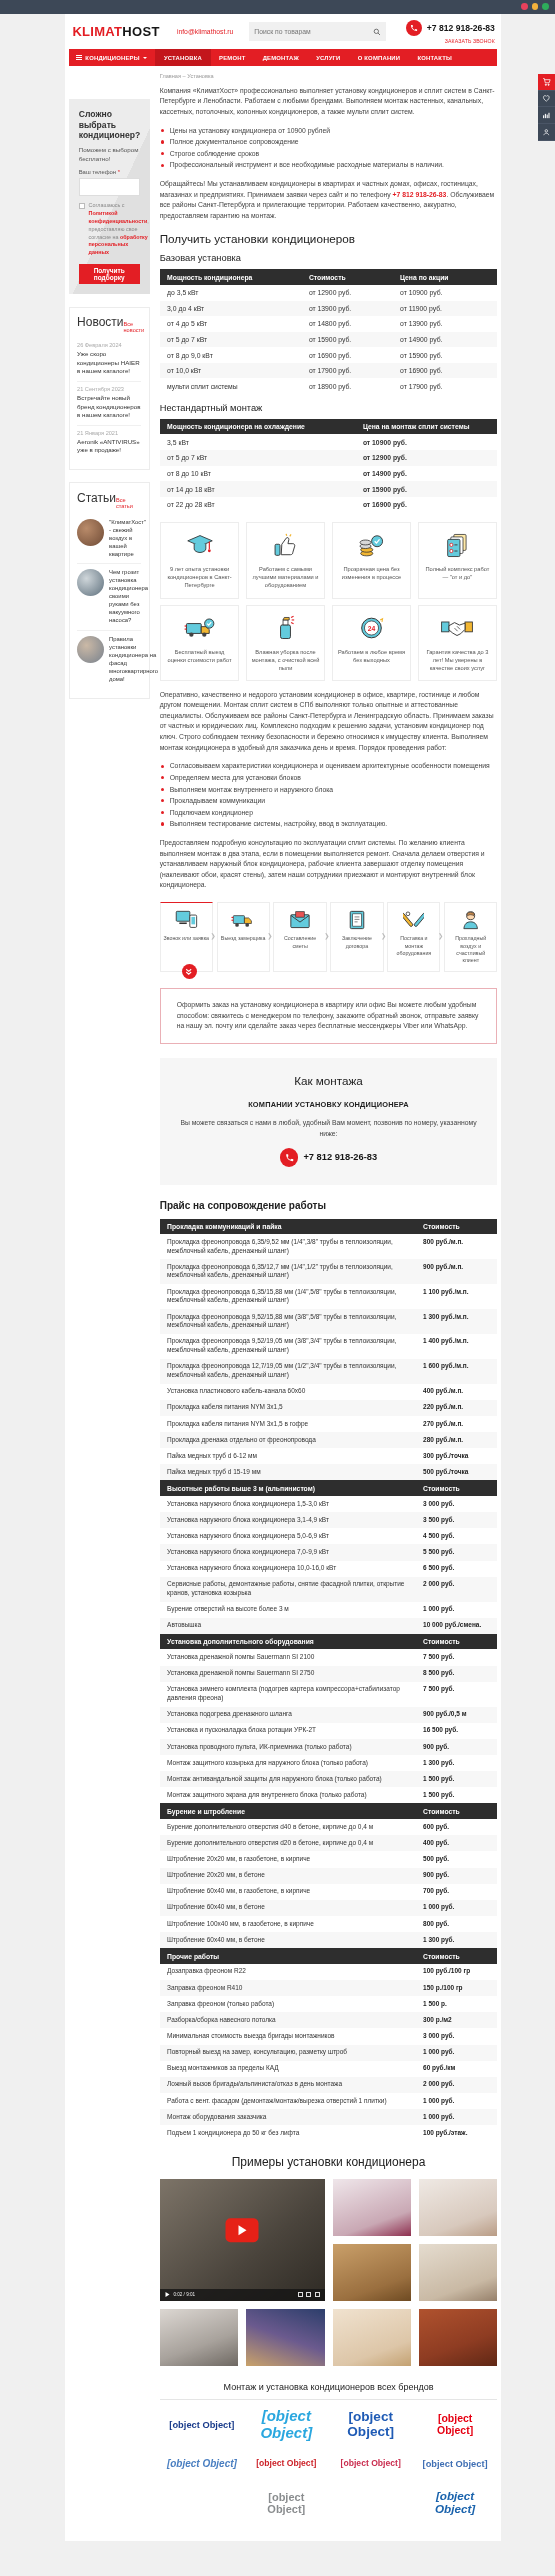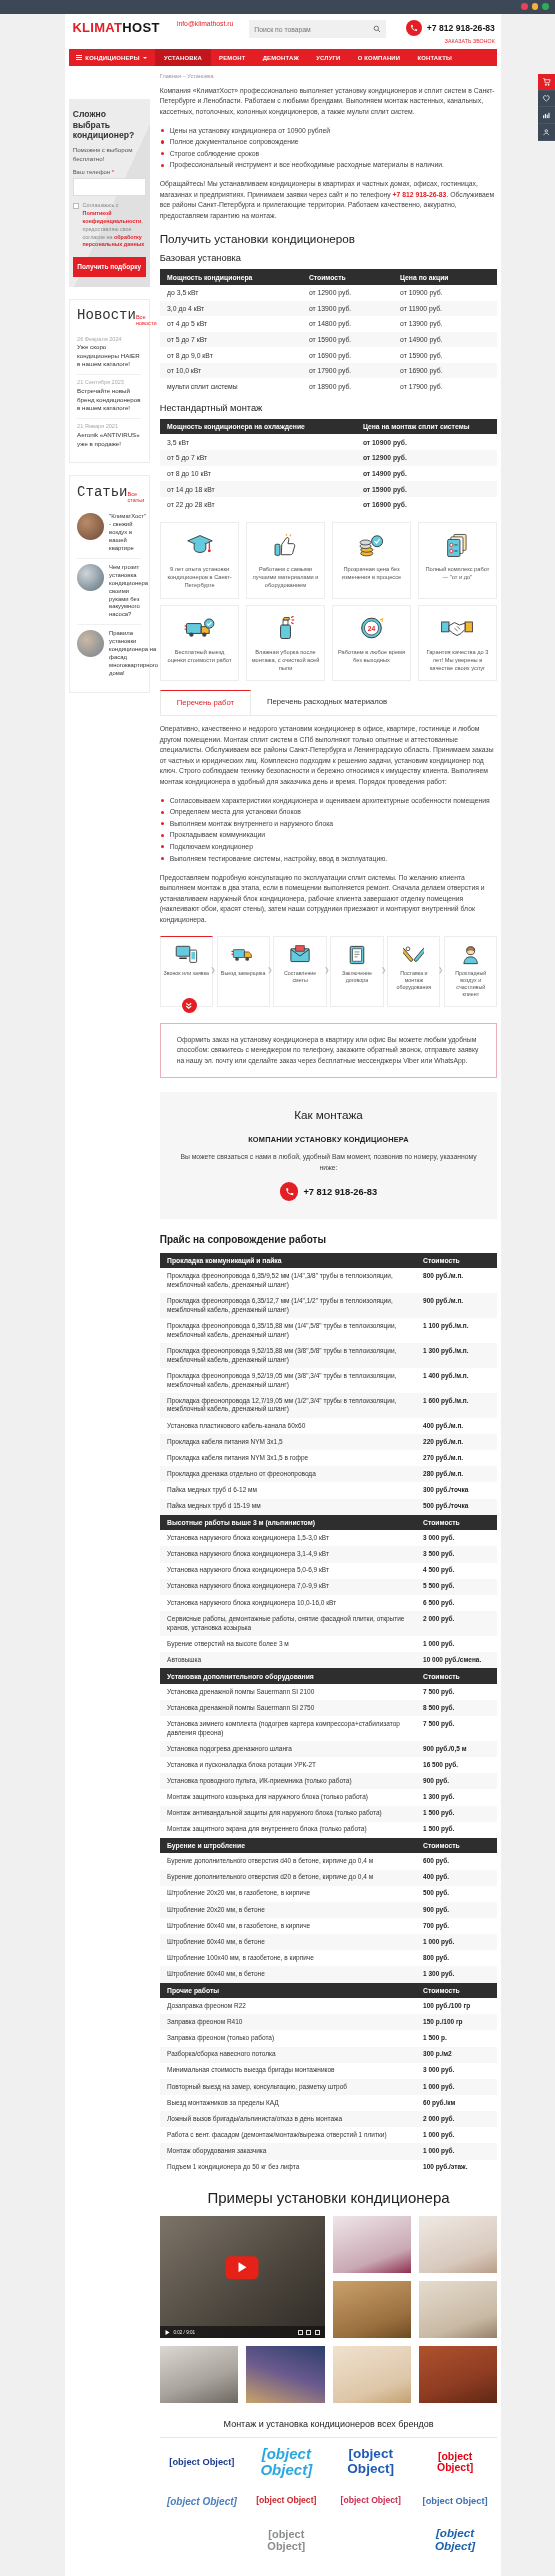--- a/index.html
+++ b/index.html
@@ -20,7 +20,7 @@
   .wrapper { width:436px; margin-left:65px; background:#fff; padding:0 3.7px 18.5px 3.7px; }
 
   
-  .hdr { display:flex; align-items:flex-start; padding:6.2px 2.5px 5.6px 3.7px; }
+  .hdr { display:flex; align-items:center; padding:6.2px 2.5px 5.6px 3.7px; }
   .logo { font-size:13px; font-weight:bold; letter-spacing:0.3px; white-space:nowrap; }
   .logo .k{color:#e31e24}.logo .h{color:#161616}
   .email { color:#e31e24; font-size:6.8px; margin-left:17.3px; }

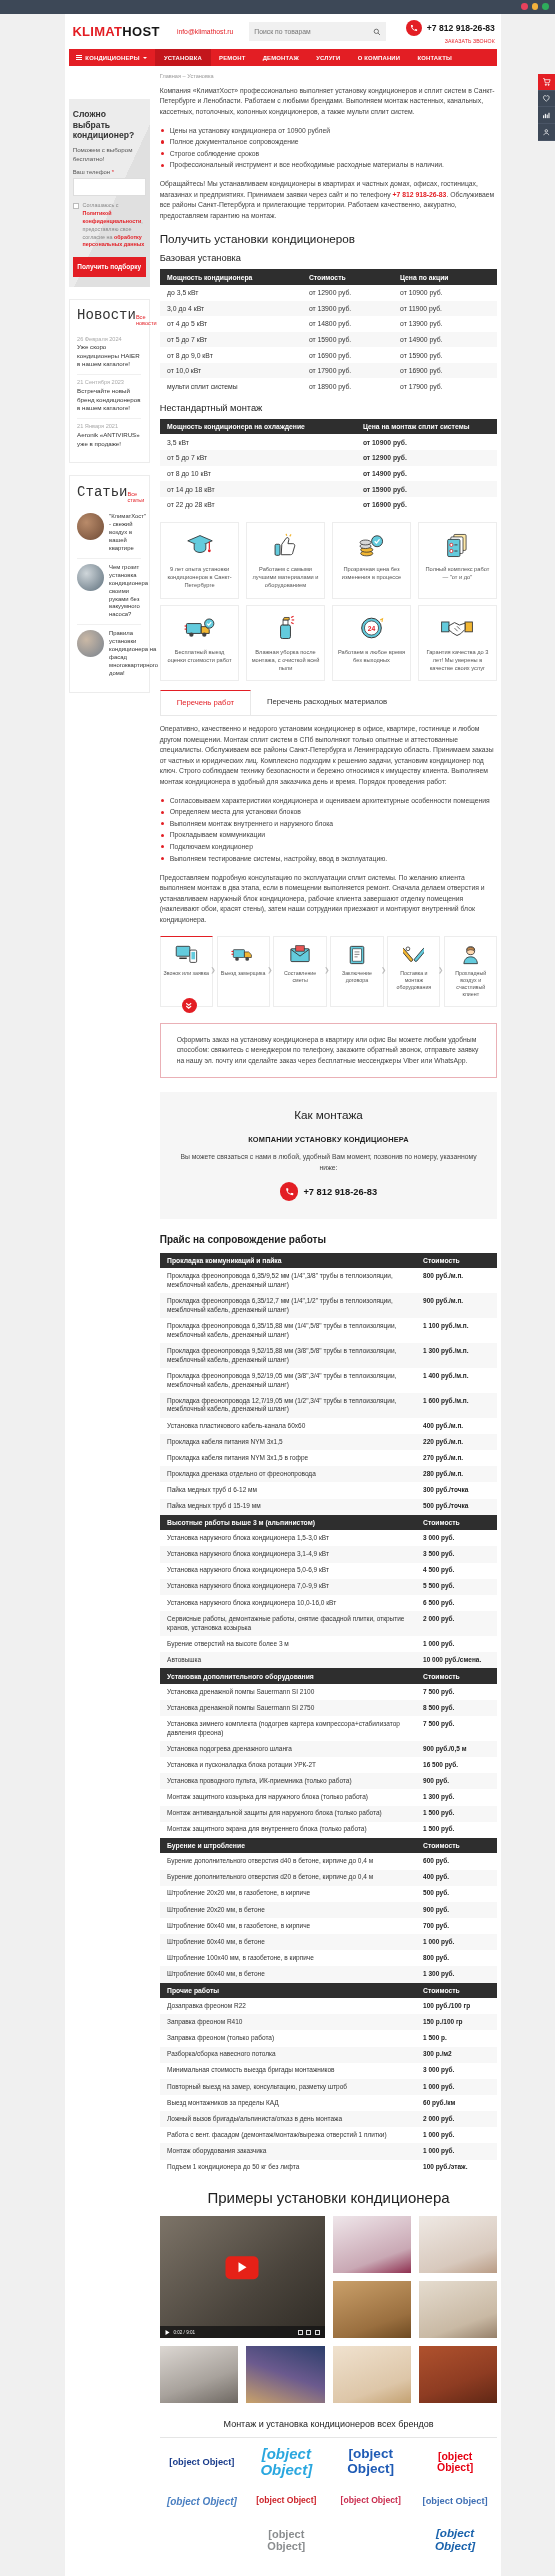--- a/index.html
+++ b/index.html
@@ -53,7 +53,7 @@
   .subrow { display:flex; }
   .subrow input { width:47px; height:16px; border:0.6px solid #ddd; padding:0 3.7px; font-size:5.9px; color:#666; outline:none; font-family:"Liberation Sans",sans-serif;}
   .subbtn { width:20px; height:16px; background:#e31e24; color:#fff; border:0; font-size:8px; cursor:pointer; }
-  .sbox.helper { background:linear-gradient(115deg,#ececec 55%,#e0e0e0 55%); border:0; padding:10px 4px; }
+  .sbox.helper { background:linear-gradient(115deg,#ececec 55%,#e0e0e0 55%); border:0; padding:10px 10px; }
   .htitle { font-size:8.6px; font-weight:bold; color:#333; line-height:1.25; margin-bottom:5px;}
   .hmut { font-size:6.2px; color:#555; line-height:1.35; margin-bottom:6.2px; }
   .flabel { font-size:5.9px; color:#555; margin-bottom:2.5px;} .flabel .req{color:#e31e24}

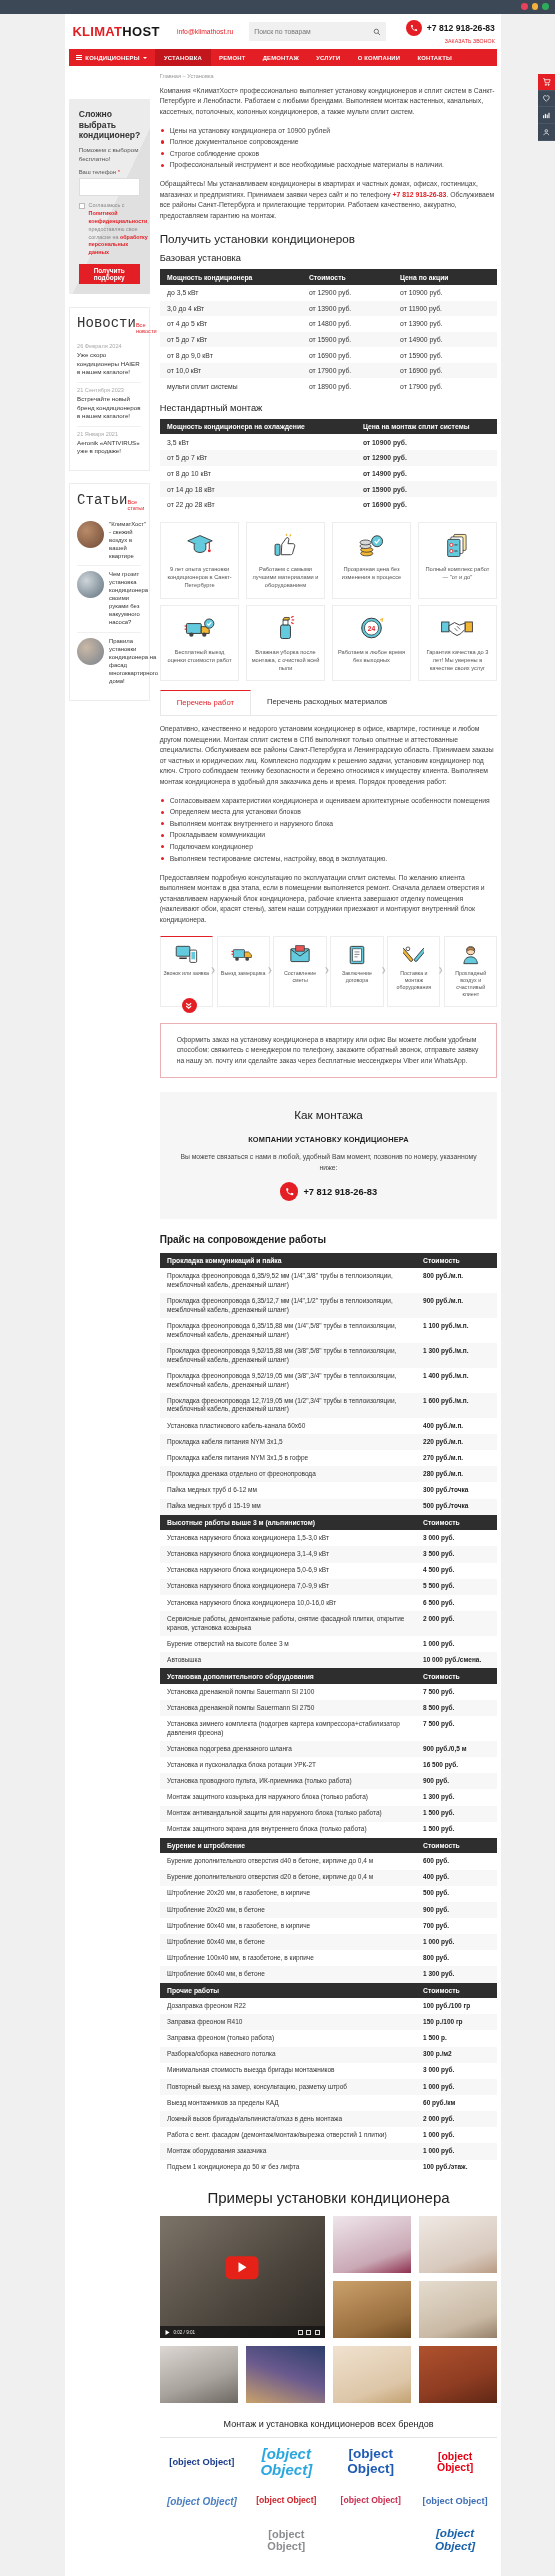--- a/index.html
+++ b/index.html
@@ -63,7 +63,7 @@
   .consent a { color:#e31e24; font-weight:bold; text-decoration:none; cursor:pointer;}
   .pickbtn { width:100%; height:20px; background:#e31e24; color:#fff; border:0; font-size:6.5px; font-weight:bold; cursor:pointer;}
   .snhead { display:flex; justify-content:space-between; align-items:baseline; margin-bottom:5px;}
-  .sntitle { font-size:14px; color:#333;font-family:Liberation Mono, monospace; }
+  .sntitle { font-size:12px; color:#333; }
   .snlink { font-size:5.6px; color:#e31e24; cursor:pointer; }
   .nitem { padding:4.3px 0 5.6px; border-bottom:0.6px solid #f0f0f0; }
   .nitem:last-child{border-bottom:0}

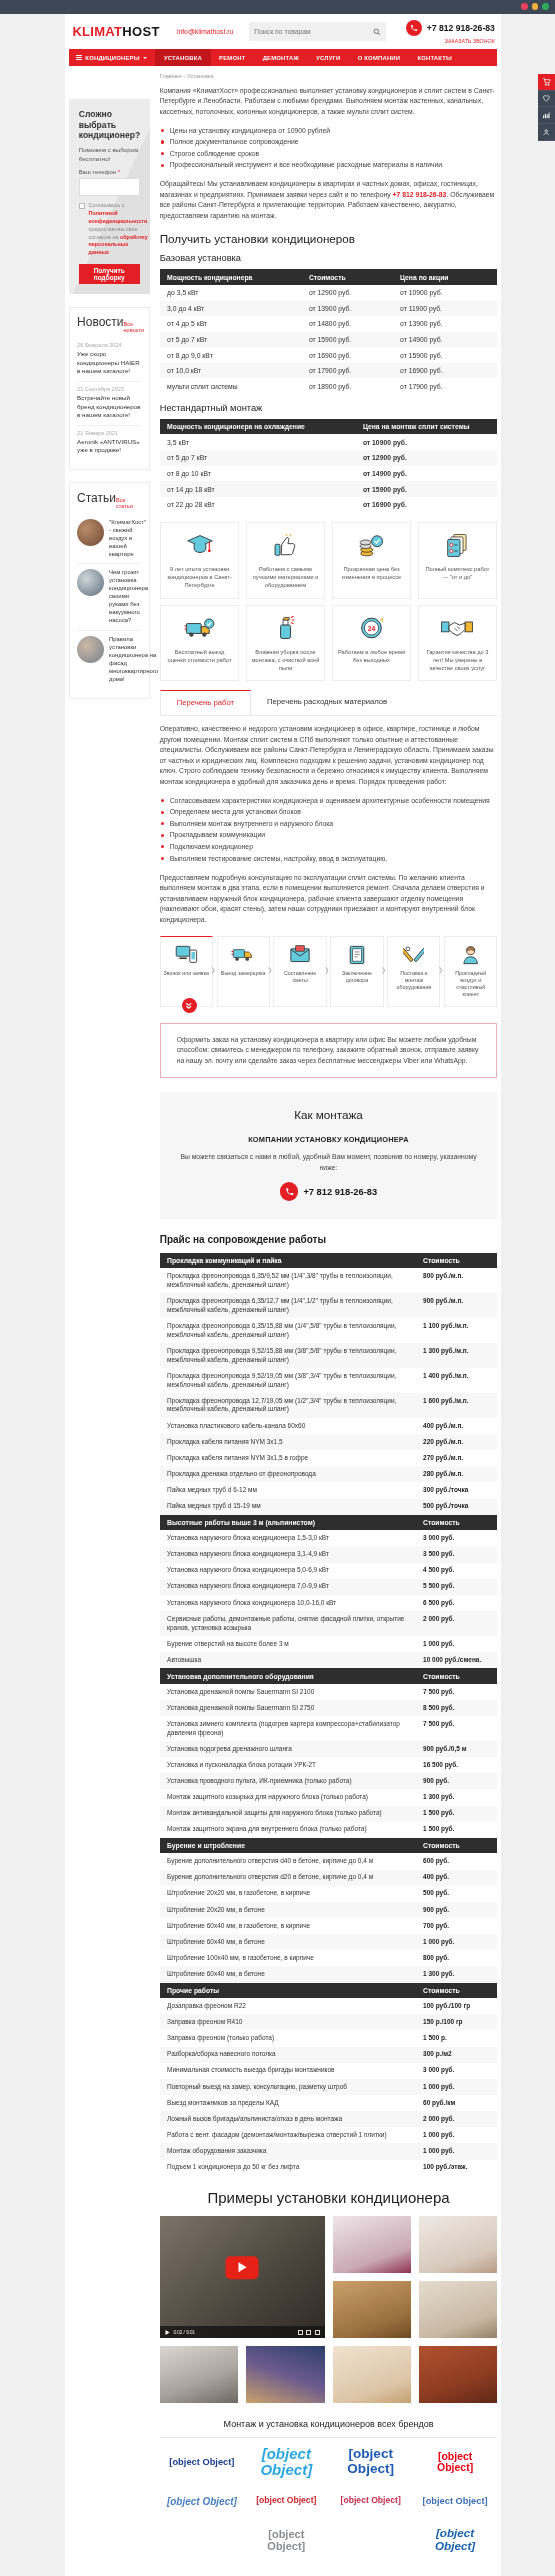--- a/index.html
+++ b/index.html
@@ -511,10 +511,6 @@
         </div>
       </div>
 
-      <div class="tabs">
-        <div class="tab on">Перечень работ</div>
-        <div class="tab off">Перечень расходных материалов</div>
-      </div>
 
       <p class="p">Оперативно, качественно и недорого установим кондиционер в офисе, квартире, гостинице и любом другом помещении. Монтаж сплит систем в СПб выполняют только опытные и аттестованные специалисты. Обслуживаем все районы Санкт-Петербурга и Ленинградскую область. Принимаем заказы от частных и юридических лиц. Комплексно подходим к решению задачи, установим кондиционер под ключ. Строго соблюдаем технику безопасности и бережно относимся к имуществу клиента. Выполняем монтаж кондиционера в удобный для заказчика день и время. Порядок проведения работ:</p>
       <ul class="rb">

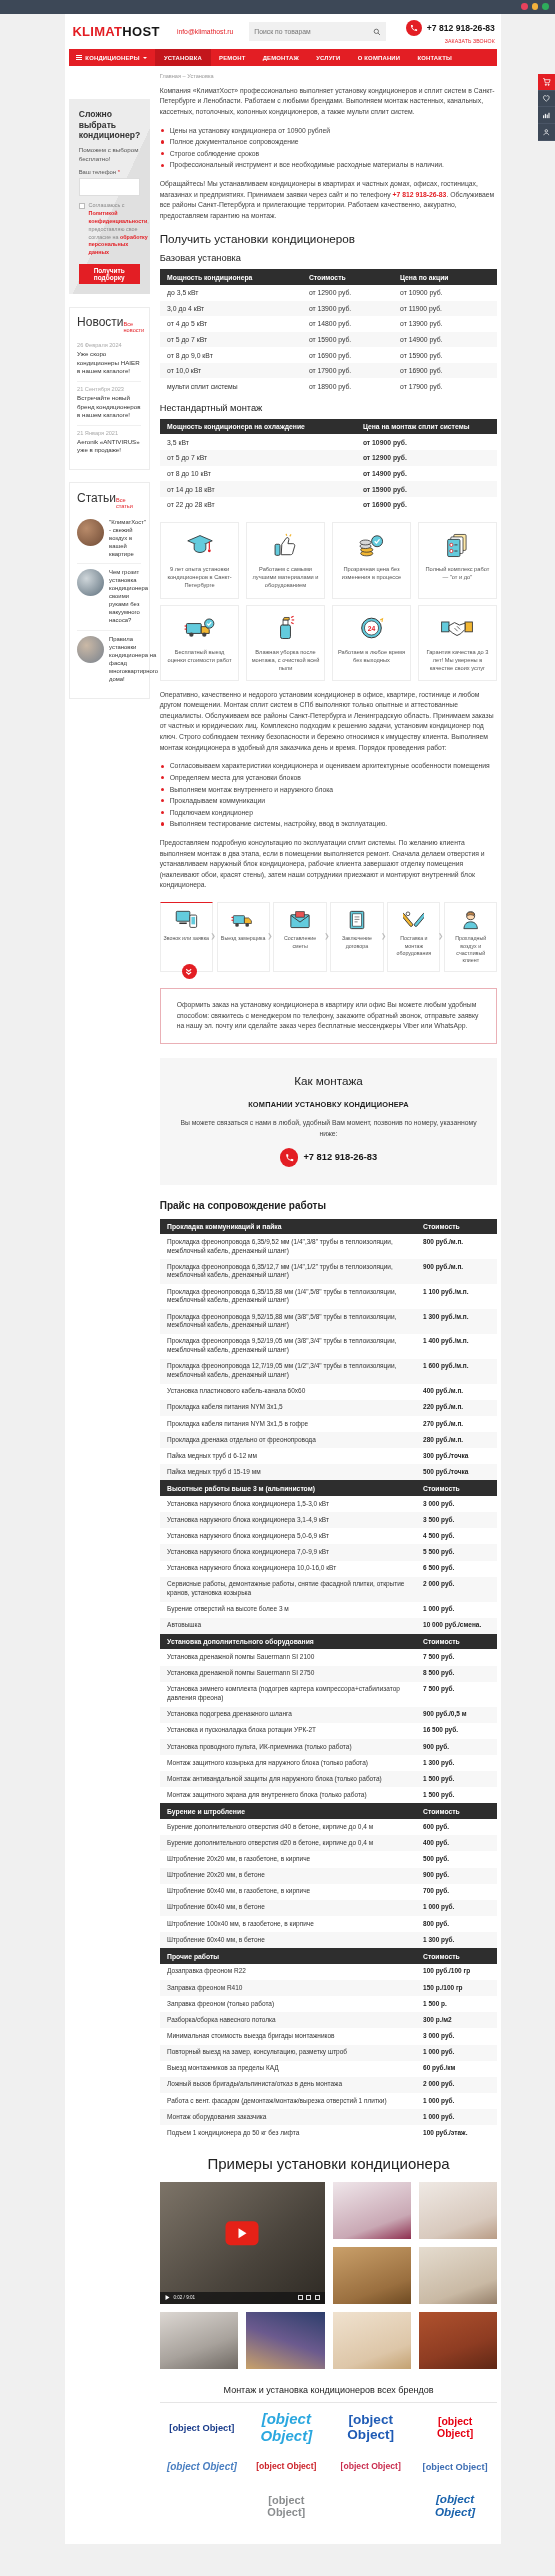--- a/index.html
+++ b/index.html
@@ -145,7 +145,7 @@
   .prows .prow:nth-child(even){ background:#f7f7f7; }
 
   
-  .gtitle { text-align:center; font-size:15px; font-weight:500; color:#222; margin:13.6px 0 10px; }
+  .gtitle { text-align:center; font-size:12px; font-weight:500; color:#222; margin:13.6px 0 10px; }
   .gal { display:grid; grid-template-columns:repeat(4,1fr); grid-auto-rows:57px; gap:8px; margin-bottom:6.2px; }
   .video { grid-column:1/3; grid-row:1/3; background:linear-gradient(140deg,#7d7468,#4a443c 60%,#2e2a24); position:relative; cursor:pointer;}
   .playb { position:absolute; left:50%; top:42%; transform:translate(-50%,-50%); width:33px; height:23.5px; background:#e62117; border-radius:5px; display:flex; align-items:center; justify-content:center;}

